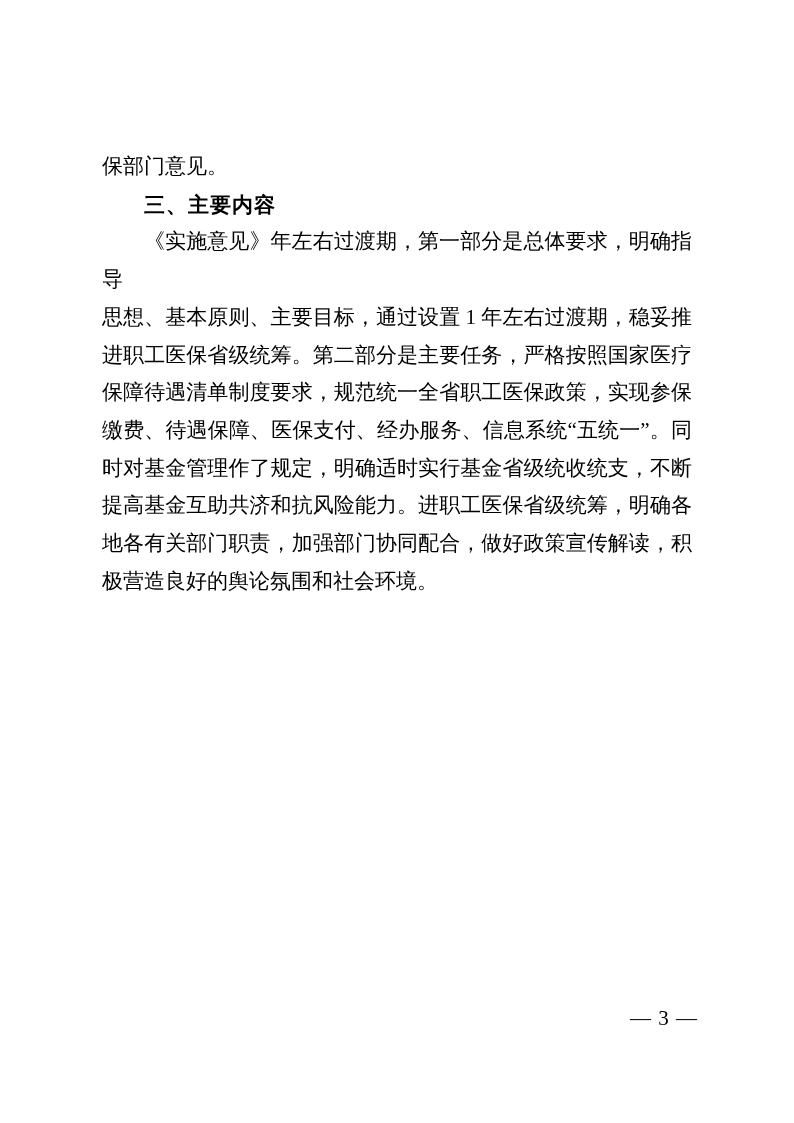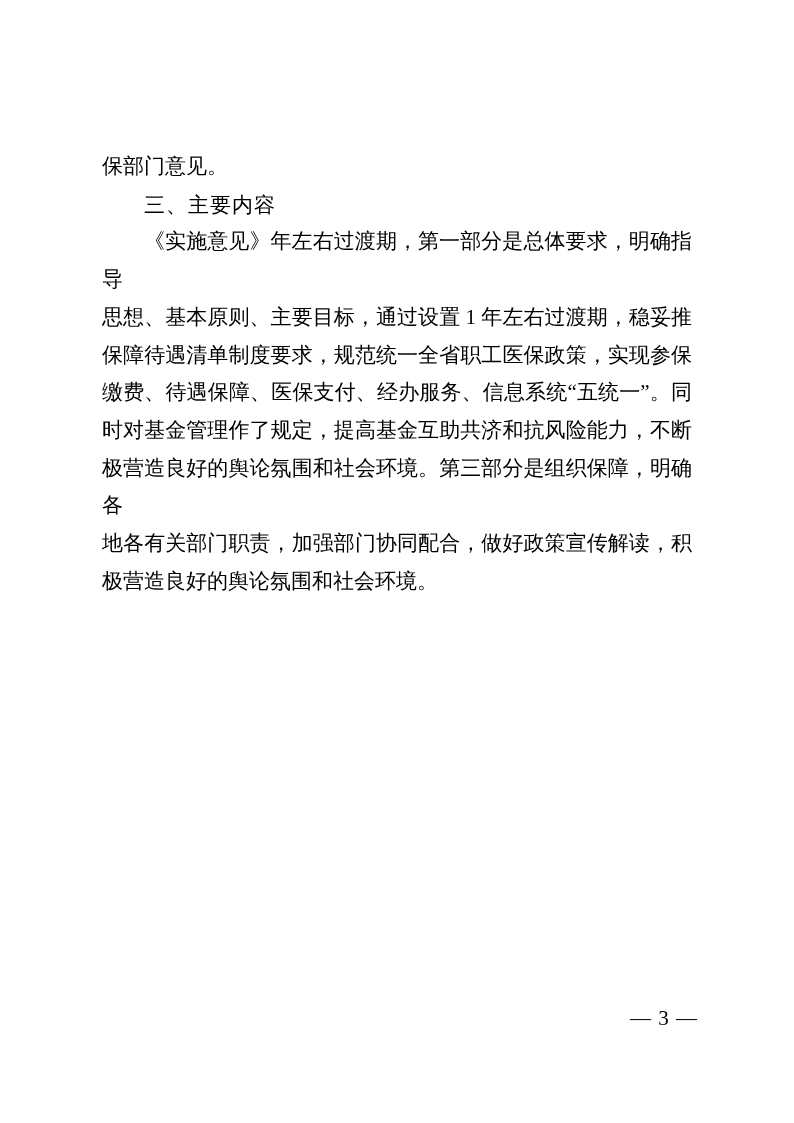--- a/index.html
+++ b/index.html
@@ -30,7 +30,7 @@
   }
   .section-heading {
     font-family: "Liberation Sans", sans-serif;
-    font-weight: 400;
+    font-weight: 700;
     text-indent: 42px;
     letter-spacing: 1px;
   }

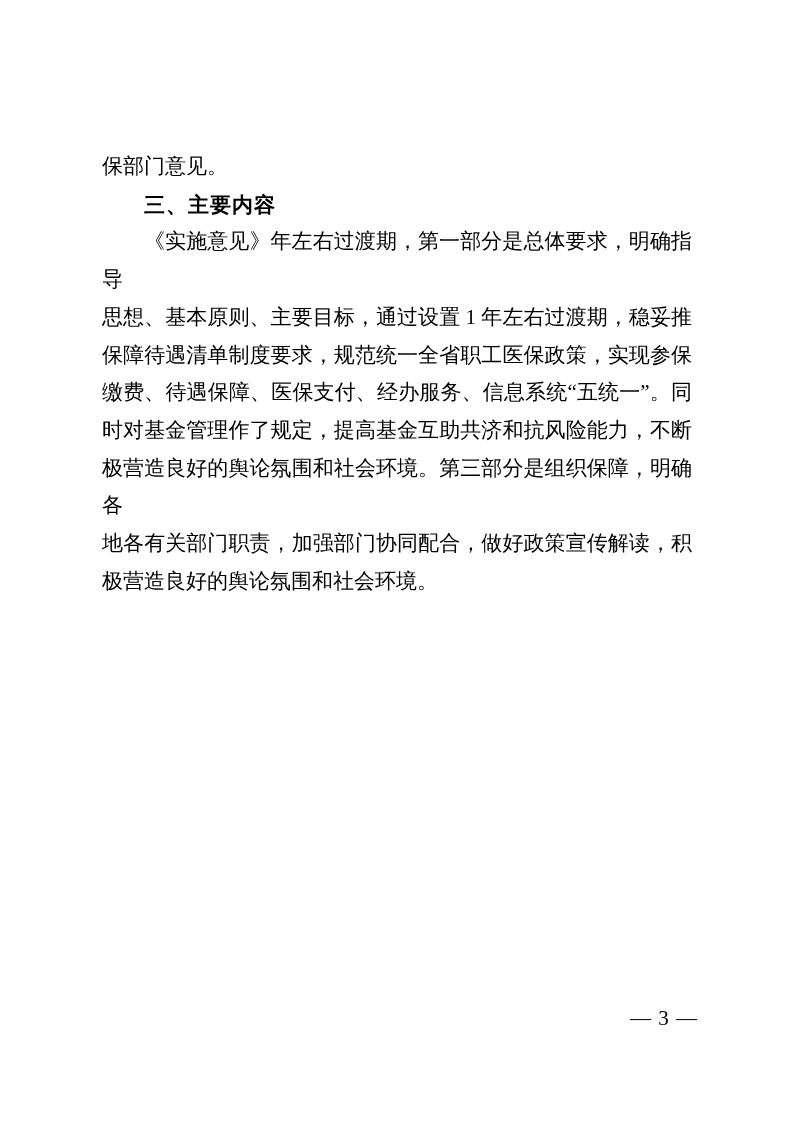--- a/index.html
+++ b/index.html
@@ -67,6 +67,7 @@
 
     <div class="para-line first">《实施意见》年左右过渡期，第一部分是总体要求，明确指导</div>
     <div class="para-line">思想、基本原则、主要目标，通过设置 1 年左右过渡期，稳妥推</div>
+    <div class="para-line">进职工医保省级统筹。第二部分是主要任务，严格按照国家医疗</div>
     <div class="para-line">保障待遇清单制度要求，规范统一全省职工医保政策，实现参保</div>
     <div class="para-line">缴费、待遇保障、医保支付、经办服务、信息系统“五统一”。同</div>
     <div class="para-line">时对基金管理作了规定，提高基金互助共济和抗风险能力，不断</div>

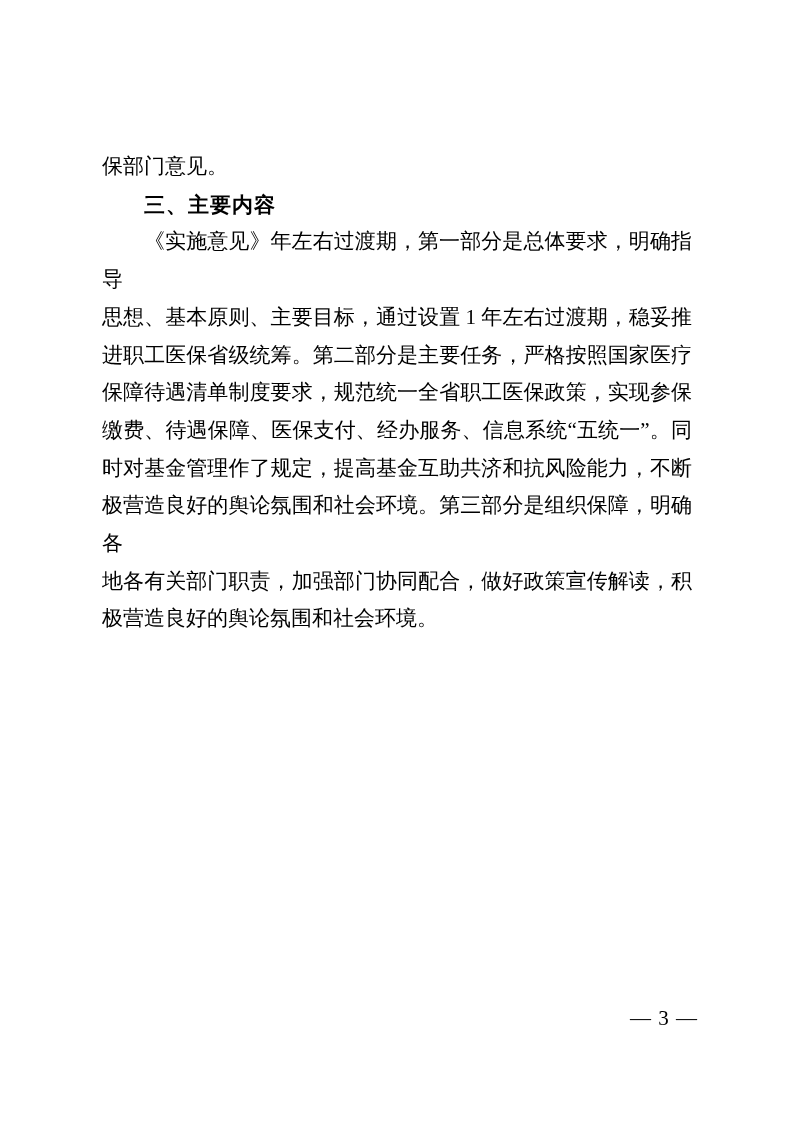--- a/index.html
+++ b/index.html
@@ -70,7 +70,7 @@
     <div class="para-line">进职工医保省级统筹。第二部分是主要任务，严格按照国家医疗</div>
     <div class="para-line">保障待遇清单制度要求，规范统一全省职工医保政策，实现参保</div>
     <div class="para-line">缴费、待遇保障、医保支付、经办服务、信息系统“五统一”。同</div>
-    <div class="para-line">时对基金管理作了规定，提高基金互助共济和抗风险能力，不断</div>
+    <div class="para-line">时对基金管理作了规定，明确适时实行基金省级统收统支，不断</div>
     <div class="para-line">极营造良好的舆论氛围和社会环境。第三部分是组织保障，明确各</div>
     <div class="para-line">地各有关部门职责，加强部门协同配合，做好政策宣传解读，积</div>
     <div class="para-line last">极营造良好的舆论氛围和社会环境。</div>

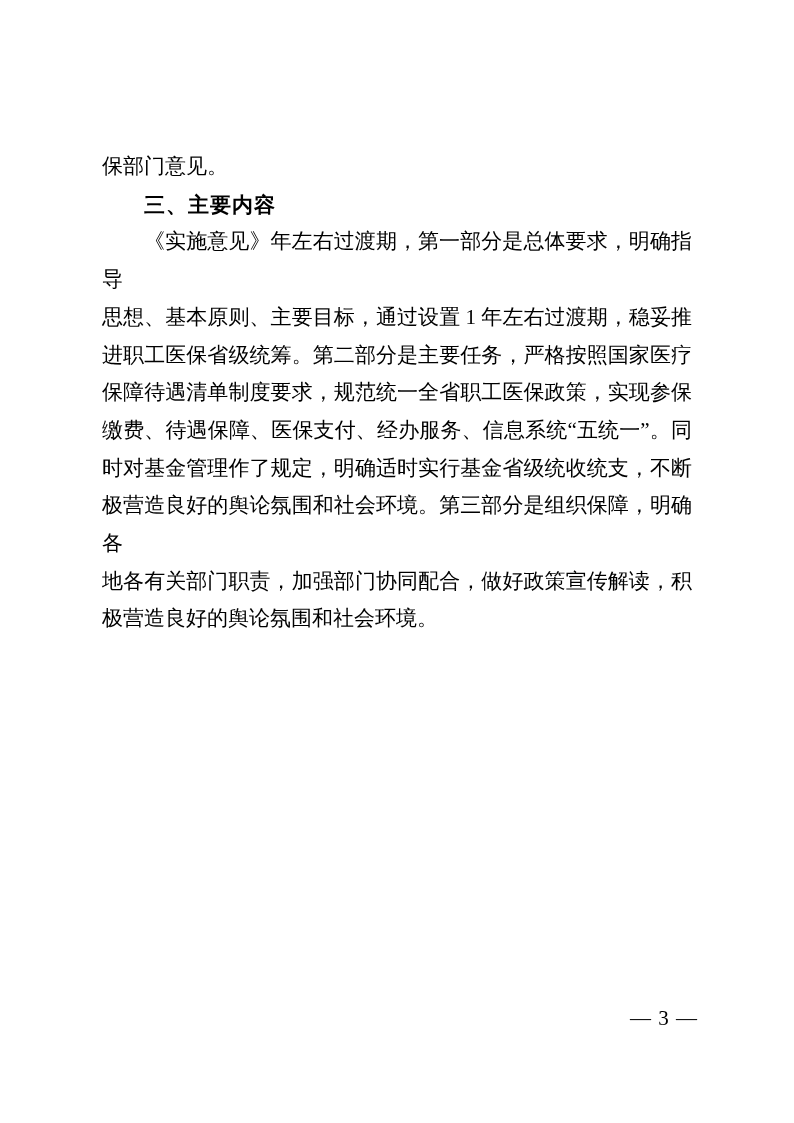--- a/index.html
+++ b/index.html
@@ -71,7 +71,7 @@
     <div class="para-line">保障待遇清单制度要求，规范统一全省职工医保政策，实现参保</div>
     <div class="para-line">缴费、待遇保障、医保支付、经办服务、信息系统“五统一”。同</div>
     <div class="para-line">时对基金管理作了规定，明确适时实行基金省级统收统支，不断</div>
-    <div class="para-line">极营造良好的舆论氛围和社会环境。第三部分是组织保障，明确各</div>
+    <div class="para-line">提高基金互助共济和抗风险能力。进职工医保省级统筹，明确各</div>
     <div class="para-line">地各有关部门职责，加强部门协同配合，做好政策宣传解读，积</div>
     <div class="para-line last">极营造良好的舆论氛围和社会环境。</div>
   </div>

